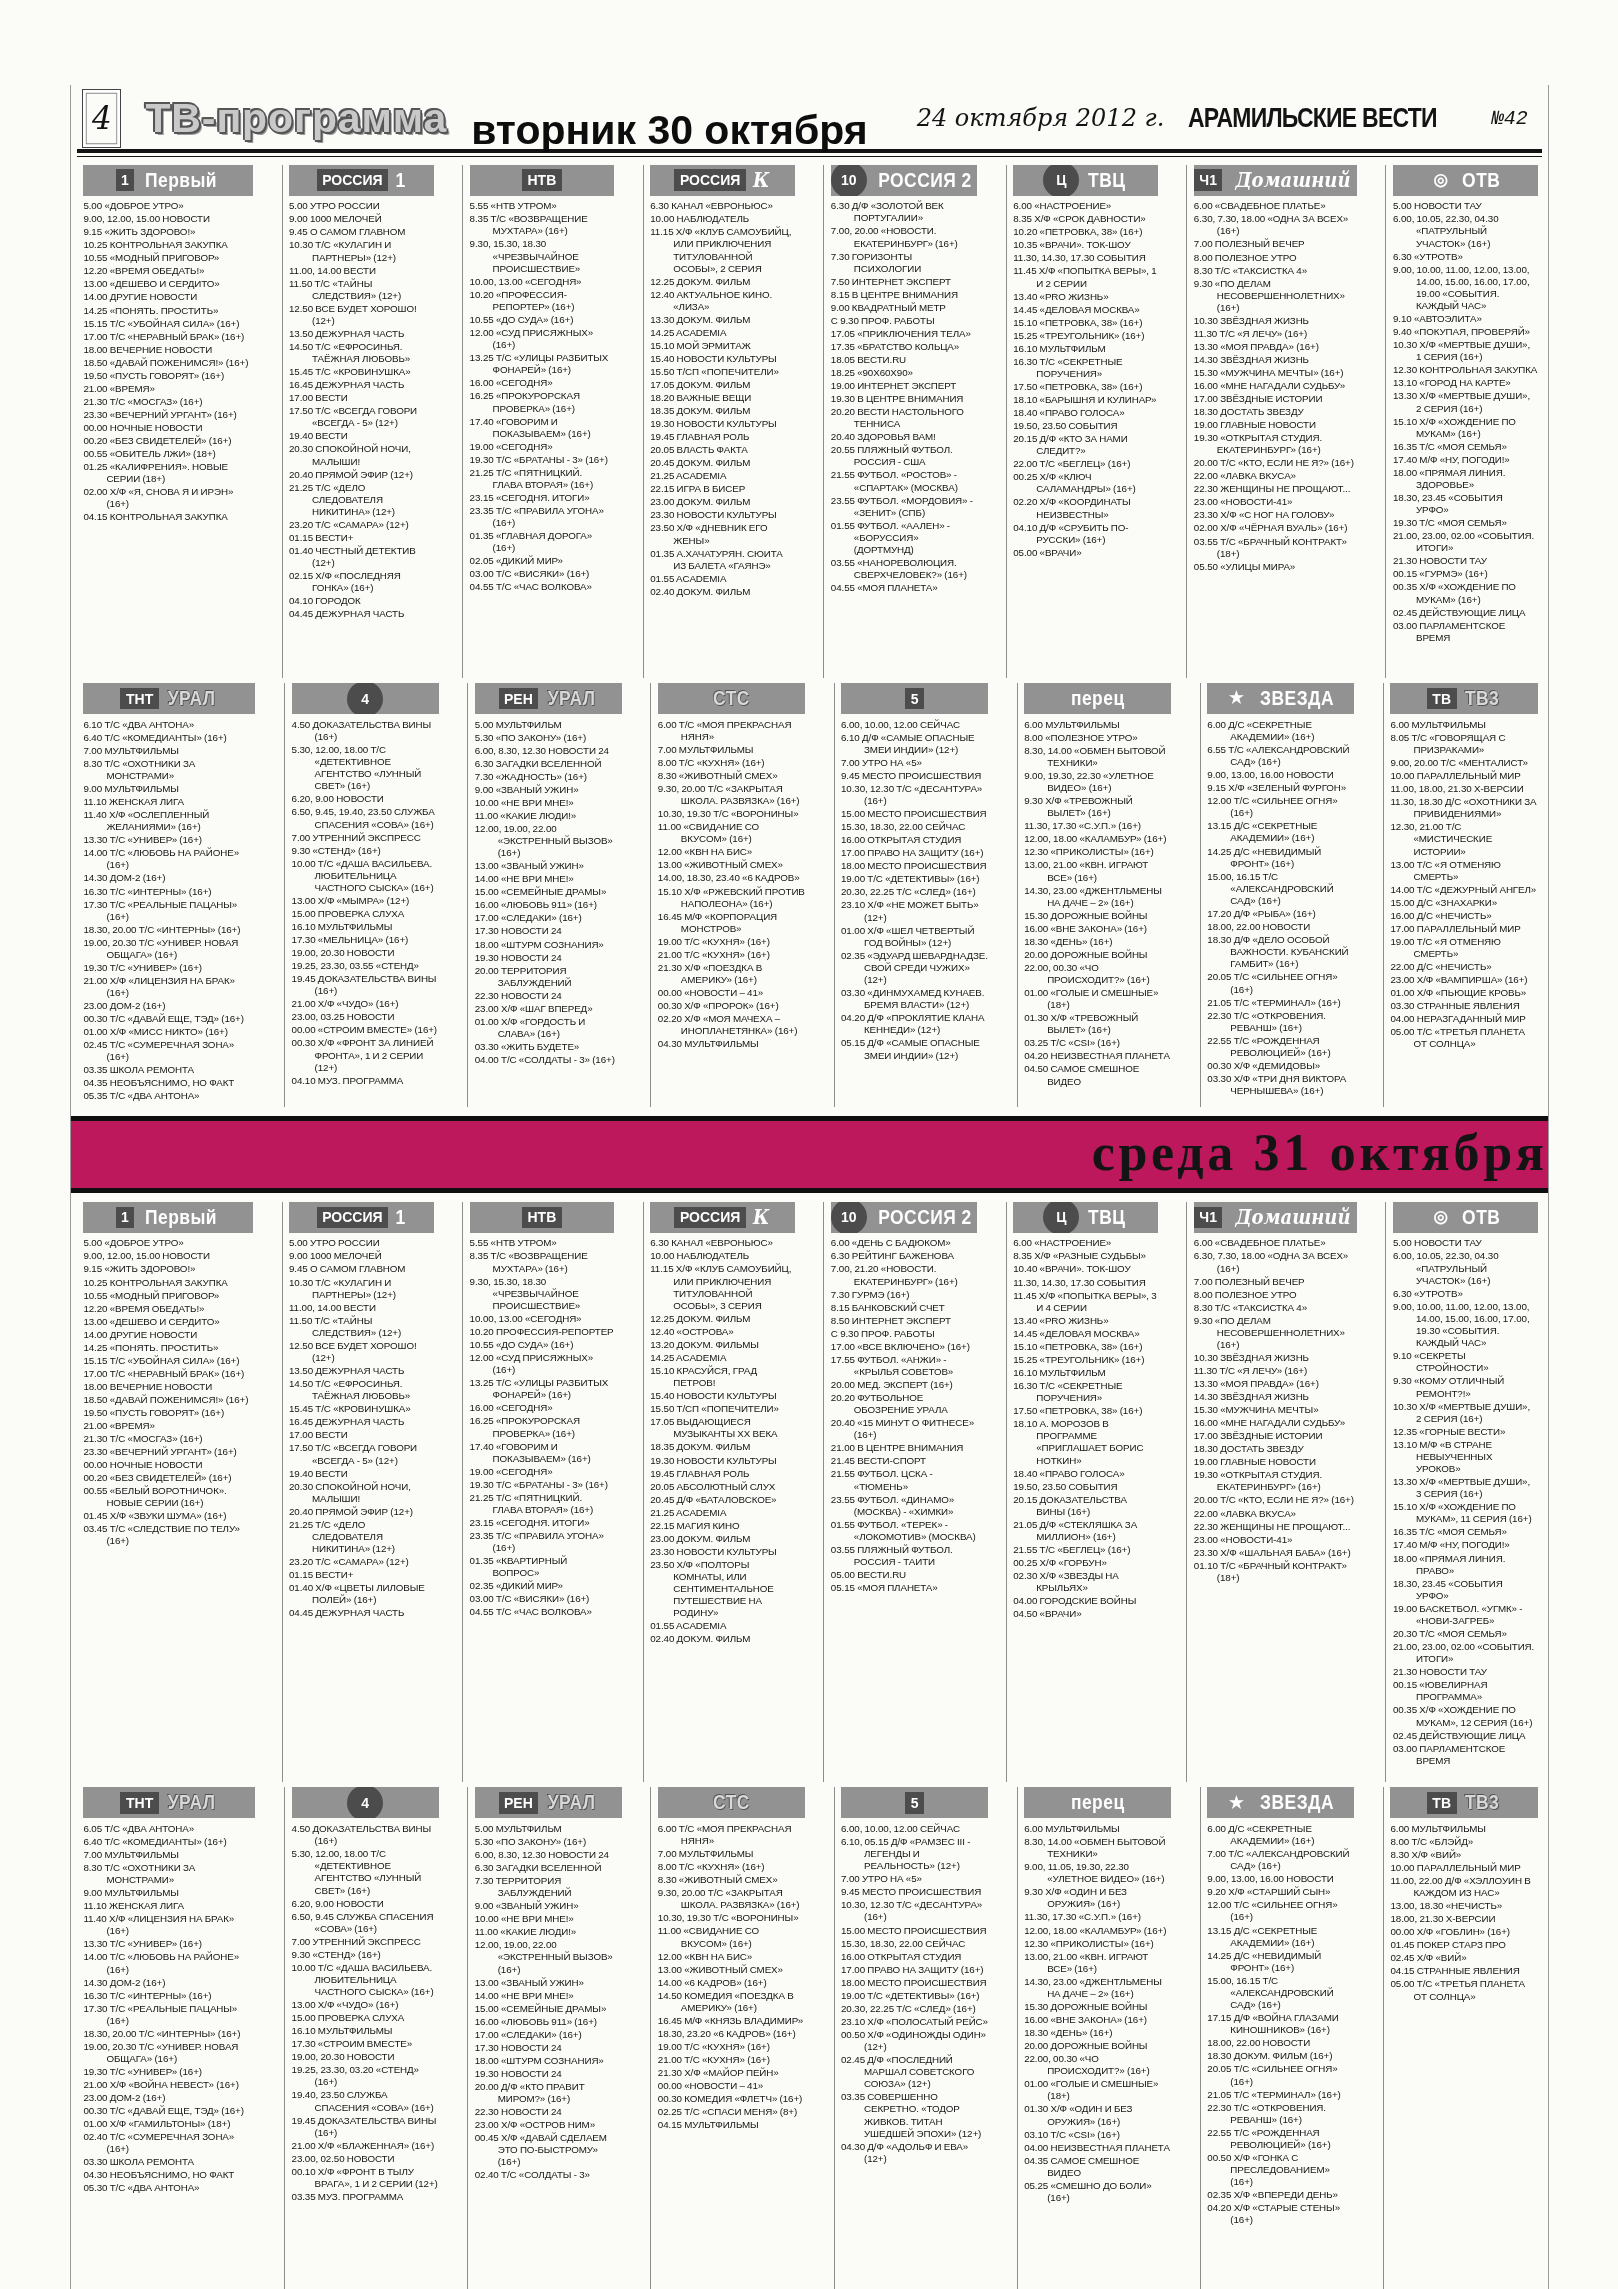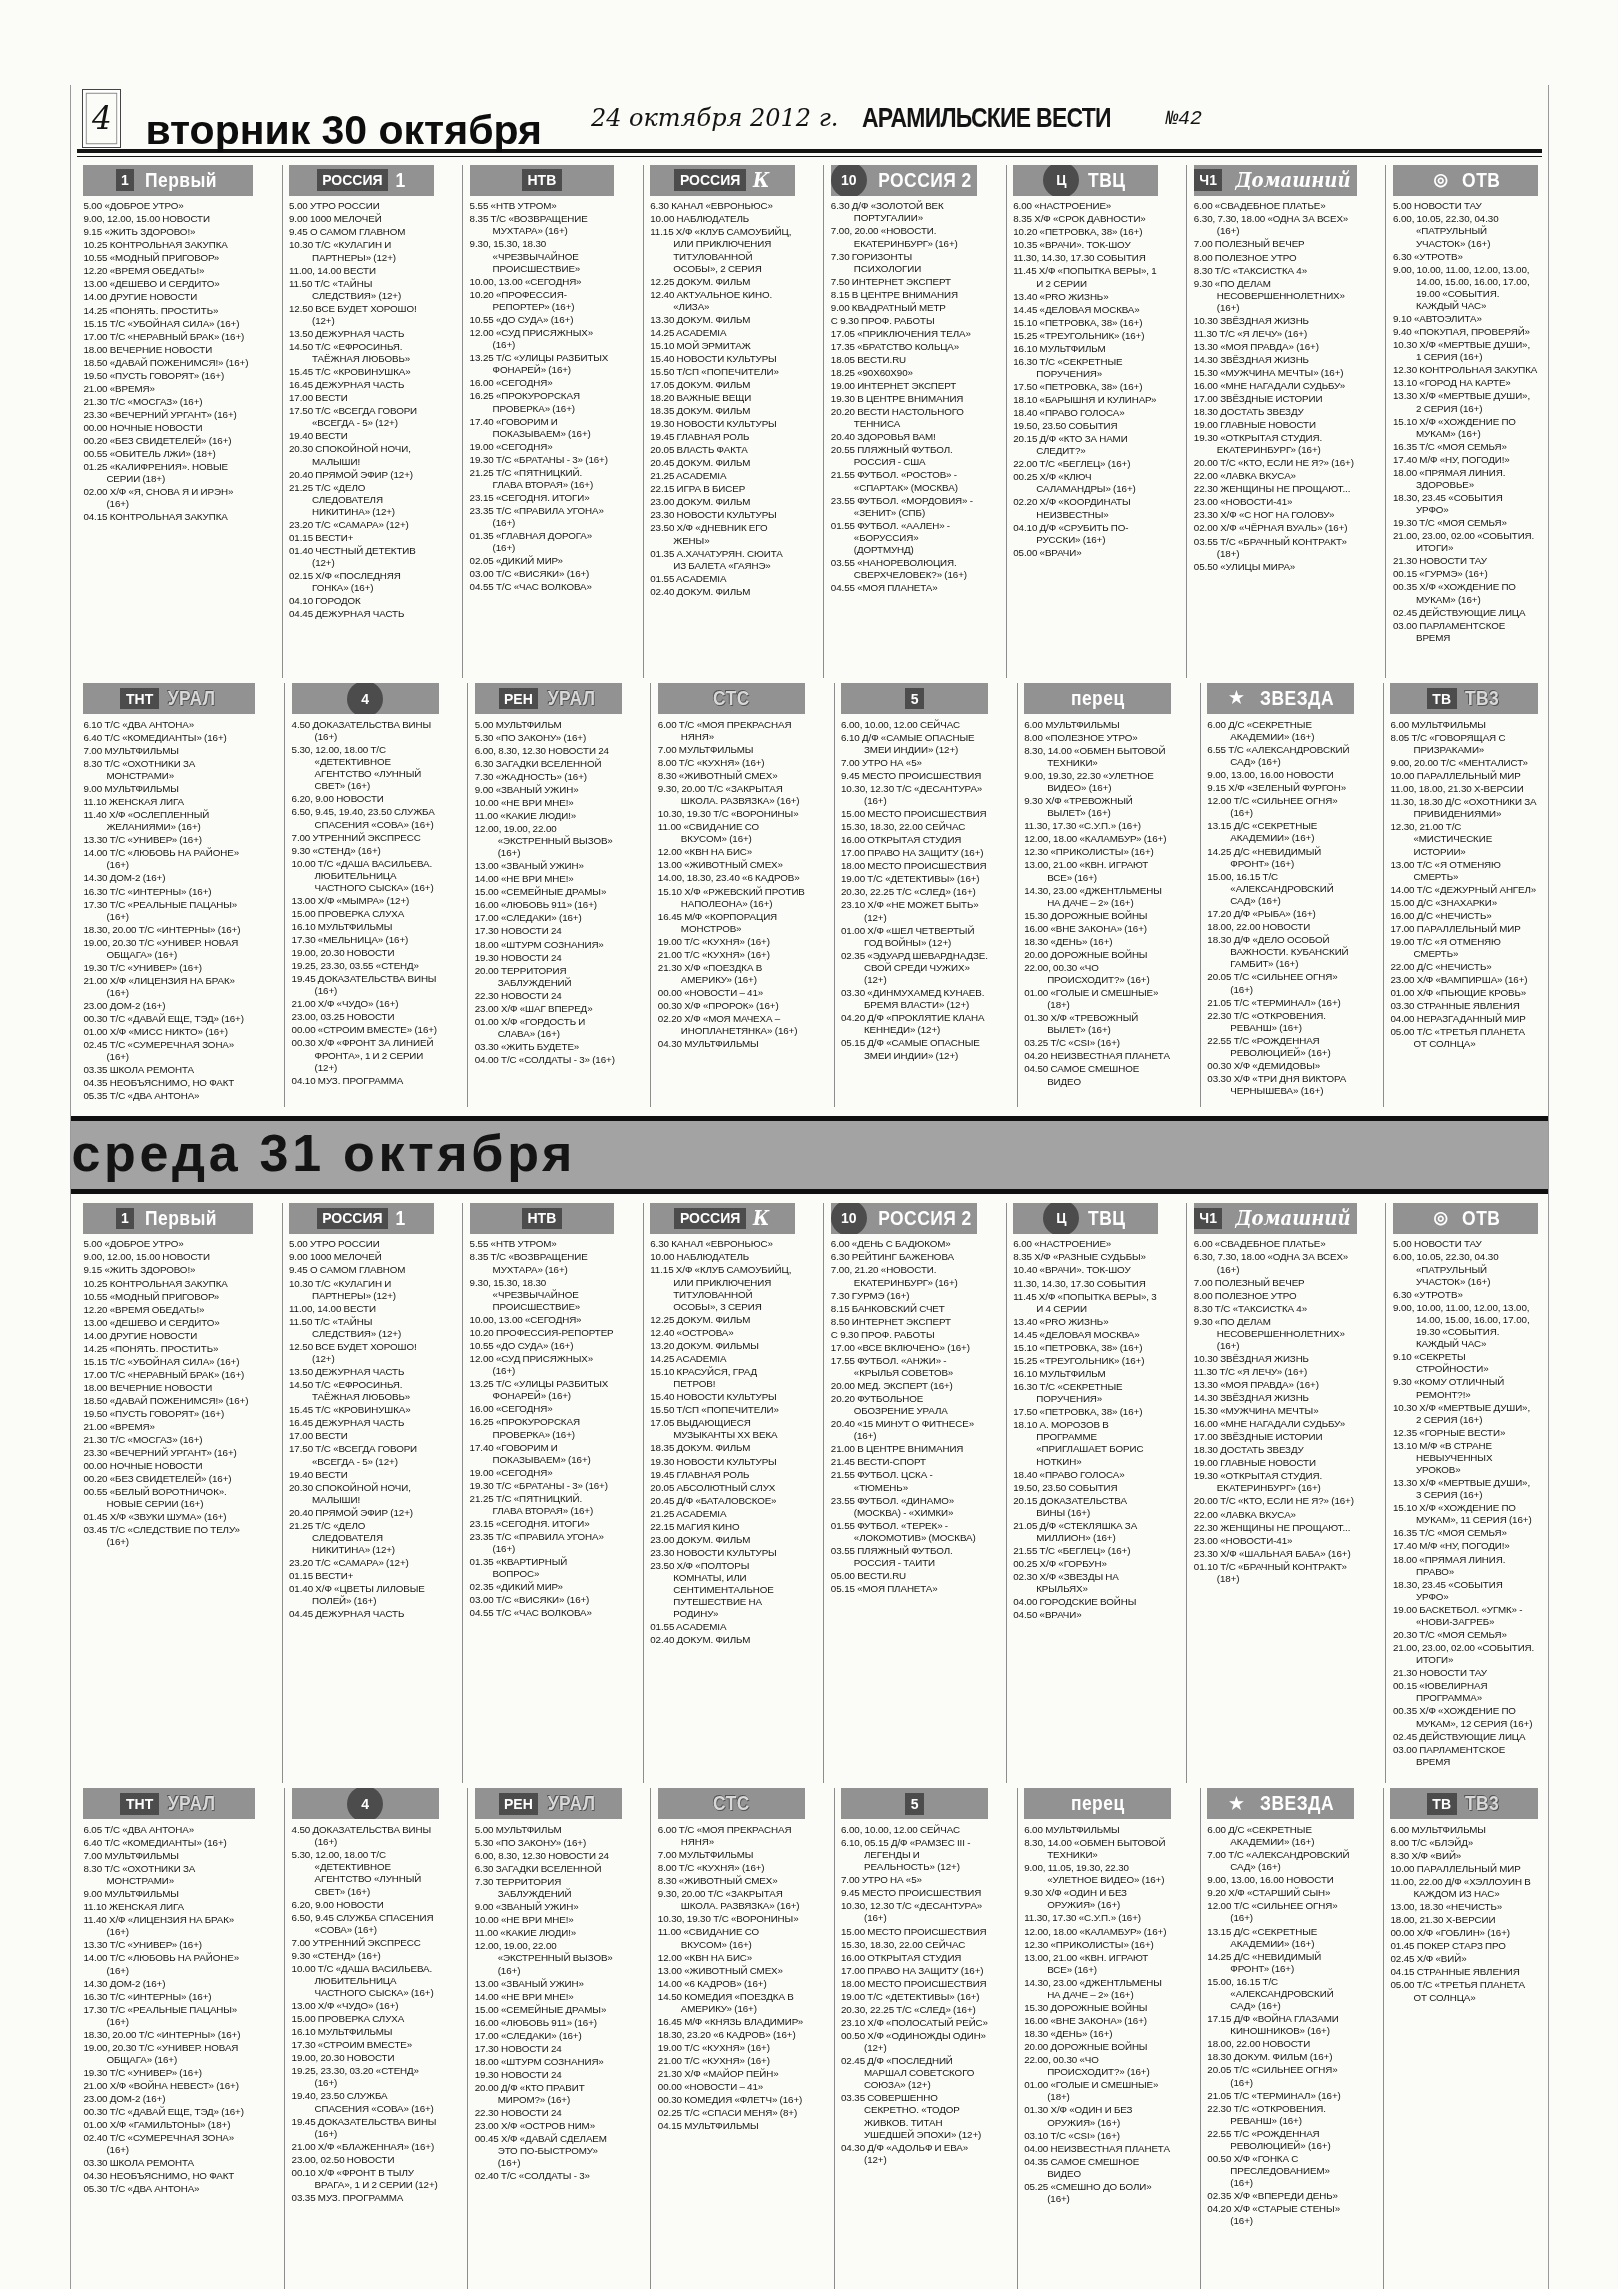--- a/index.html
+++ b/index.html
@@ -53,6 +53,7 @@
       <div class="pagenum-box">
         <span>4</span>
       </div>
+      <div class="tv-title">ТВ-программа</div>
       <div class="day-big">вторник 30 октября</div>
       <div class="issue-date">24 октября 2012 г.</div>
       <div class="paper-name">АРАМИЛЬСКИЕ ВЕСТИ</div>

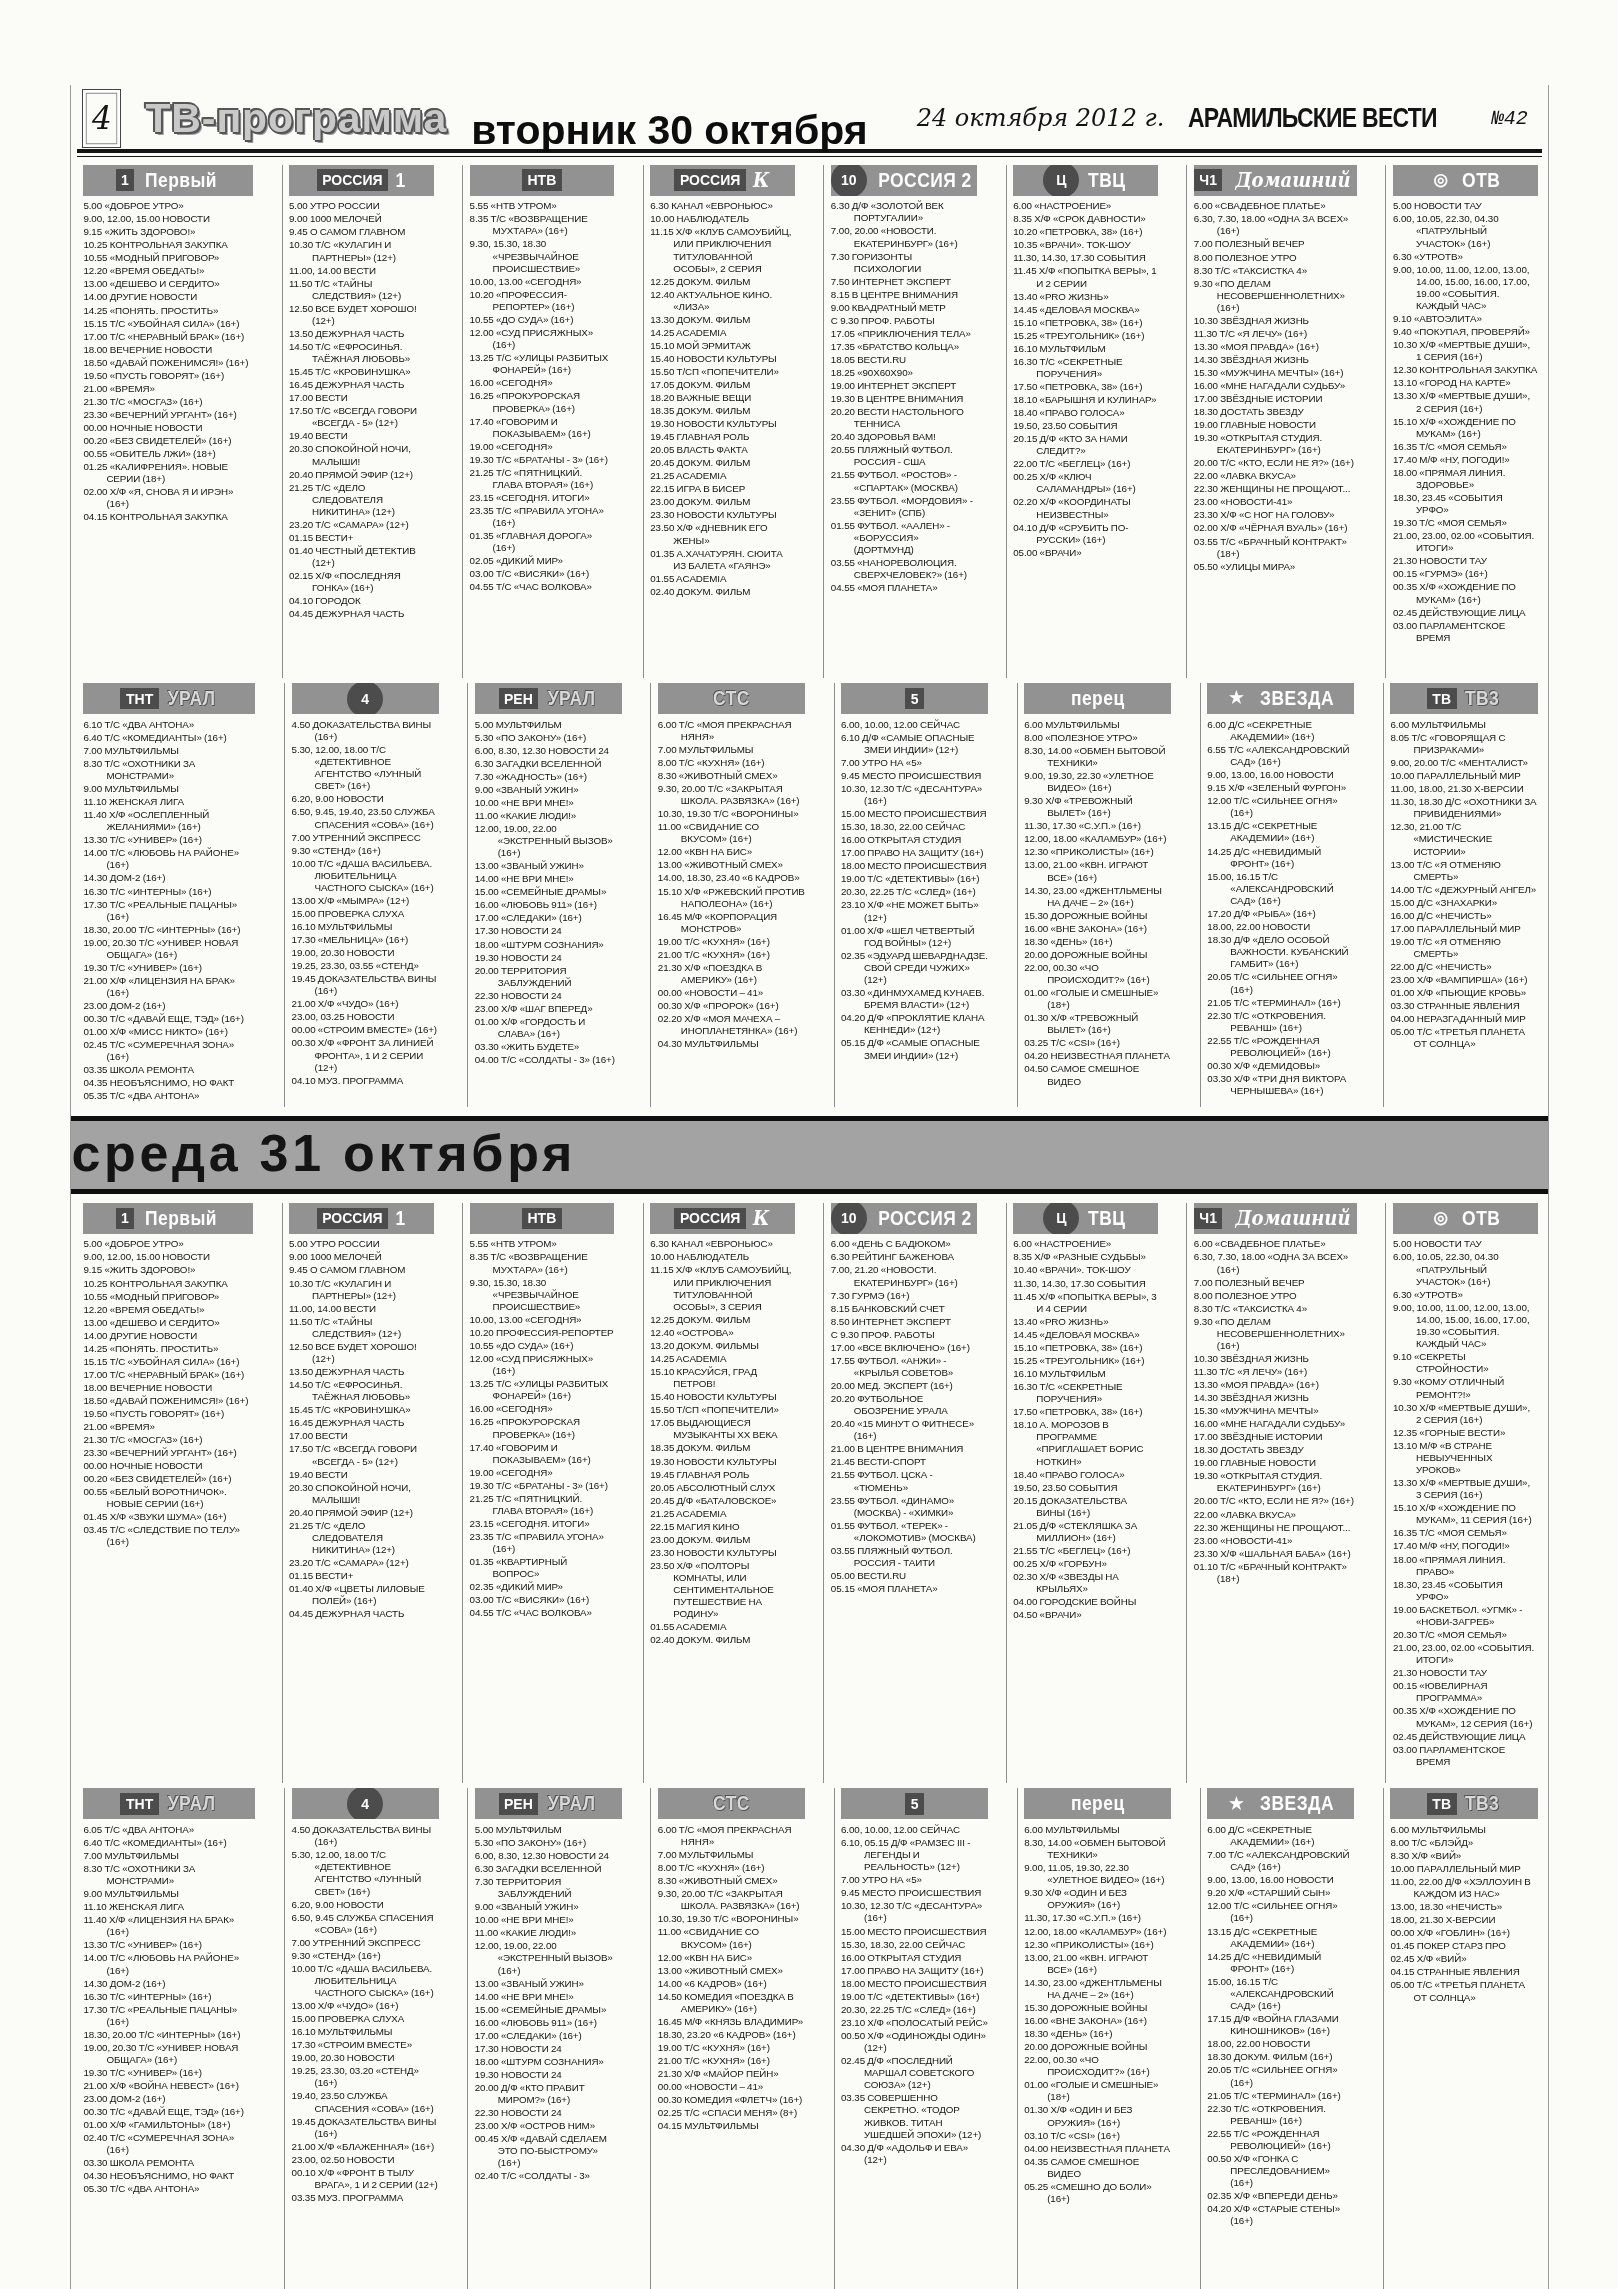--- a/index.html
+++ b/index.html
@@ -39,8 +39,8 @@
   .listing li{font-size:9.8px;line-height:1.24;letter-spacing:-0.1px;padding-left:23px;text-indent:-23px;
               margin-bottom:0.9px;word-spacing:-0.3px;}
   
-  .wed-banner{border-top:5.5px solid #0f0f0f;border-bottom:5.5px solid #0f0f0f;text-align:left;
-              padding:1.8px 0 5.5px 0;margin:9.2px -5.5px 9.2px -5.5px;background:#a3a3a3;}
+  .wed-banner{border-top:5.5px solid #0f0f0f;border-bottom:5.5px solid #0f0f0f;text-align:right;
+              padding:1.8px 0 5.5px 0;margin:9.2px -5.5px 9.2px -5.5px;background:#be185d;font-family:Liberation Serif, serif;}
   .wed-banner span{font-size:52px;font-weight:bold;letter-spacing:3.7px;}
 </style>
 </head>

